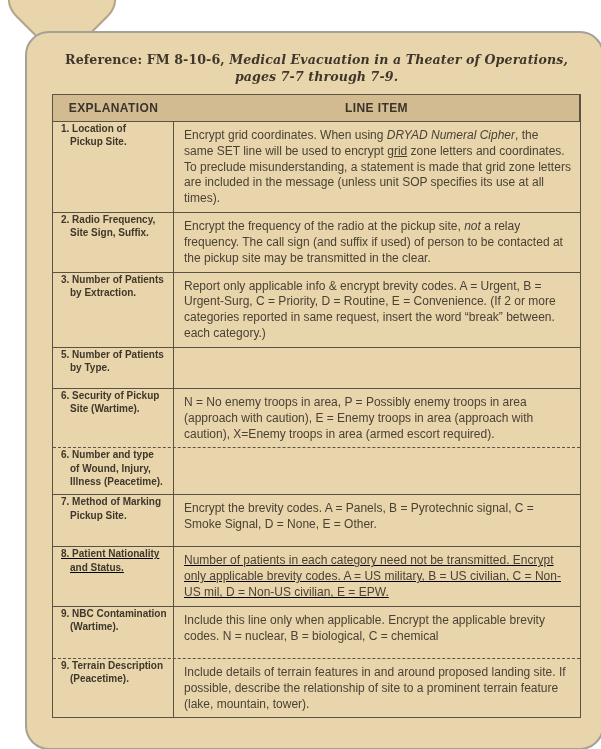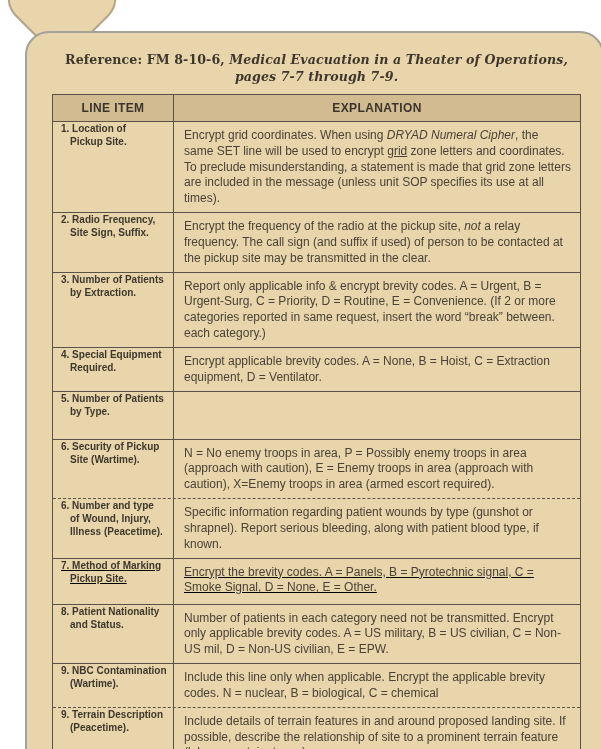--- a/index.html
+++ b/index.html
@@ -129,8 +129,8 @@
   <div class="ref"><span>Reference: FM 8-10-6, </span><span class="it">Medical Evacuation in a Theater of Operations, pages 7-7 through 7-9.</span></div>
   <div class="tbl">
     <div class="thead">
+      <div class="th th-right">EXPLANATION</div>
       <div class="th th-left">LINE ITEM</div>
-      <div class="th th-right">EXPLANATION</div>
     </div>
     <div class="tbody">
         <div class="row">

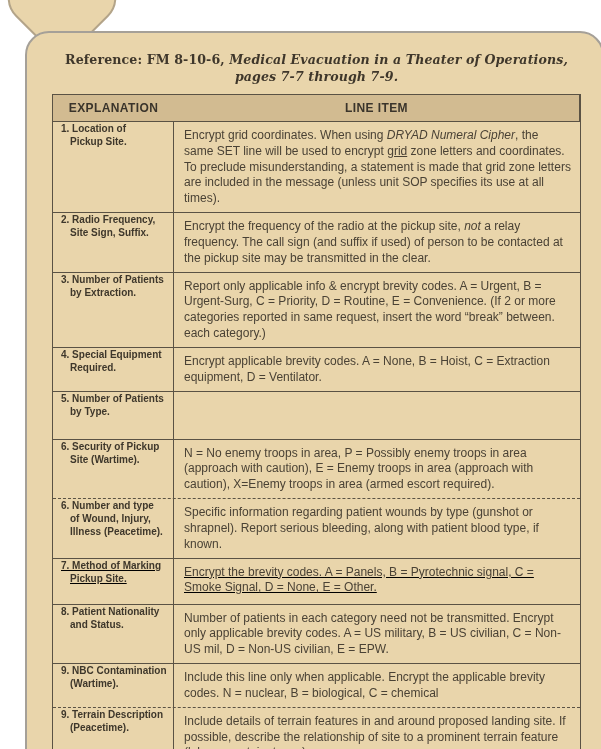--- a/index.html
+++ b/index.html
@@ -156,13 +156,6 @@
         </div>
         <div class="row">
           <div class="cell label">
-            <div>4. Special Equipment</div>
-            <div class="cont">Required.</div>
-          </div>
-          <div class="cell expl"><span>Encrypt applicable brevity codes. A = None, B = Hoist, C = Extraction equipment, D = Ventilator.</span></div>
-        </div>
-        <div class="row">
-          <div class="cell label">
             <div>5. Number of Patients</div>
             <div class="cont">by Type.</div>
           </div>

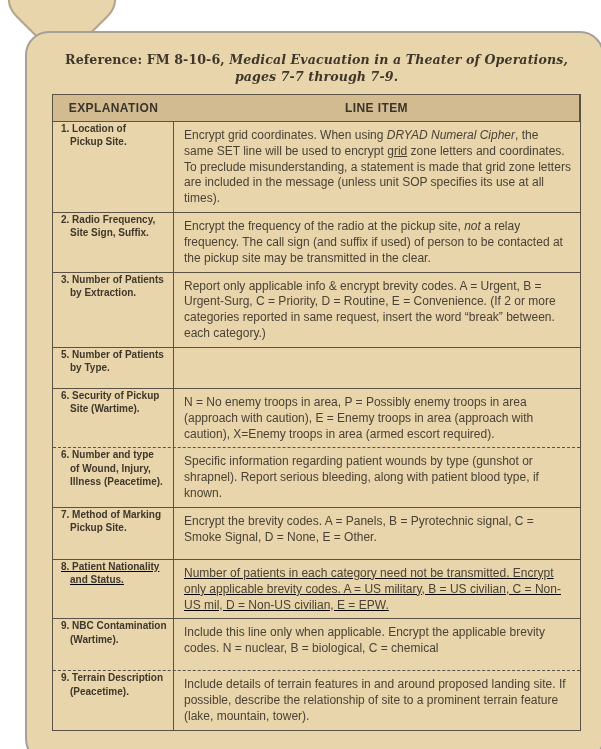--- a/index.html
+++ b/index.html
@@ -173,7 +173,6 @@
             <div class="cont">of Wound, Injury,</div>
             <div class="cont">Illness (Peacetime).</div>
           </div>
-          <div class="cell expl"><span>Specific information regarding patient wounds by type (gunshot or shrapnel). Report serious bleeding, along with patient blood type, if known.</span></div>
         </div>
         <div class="row">
           <div class="cell label">

